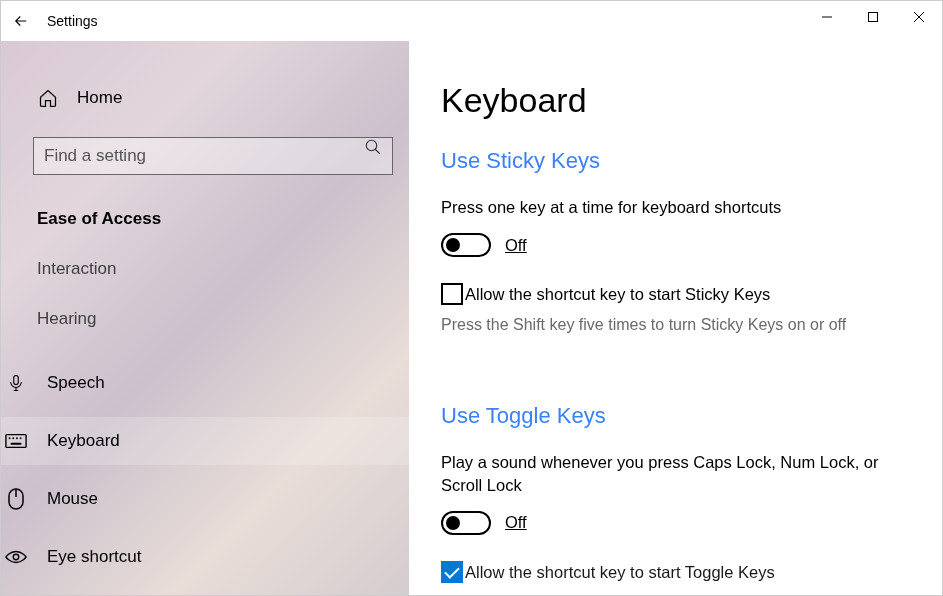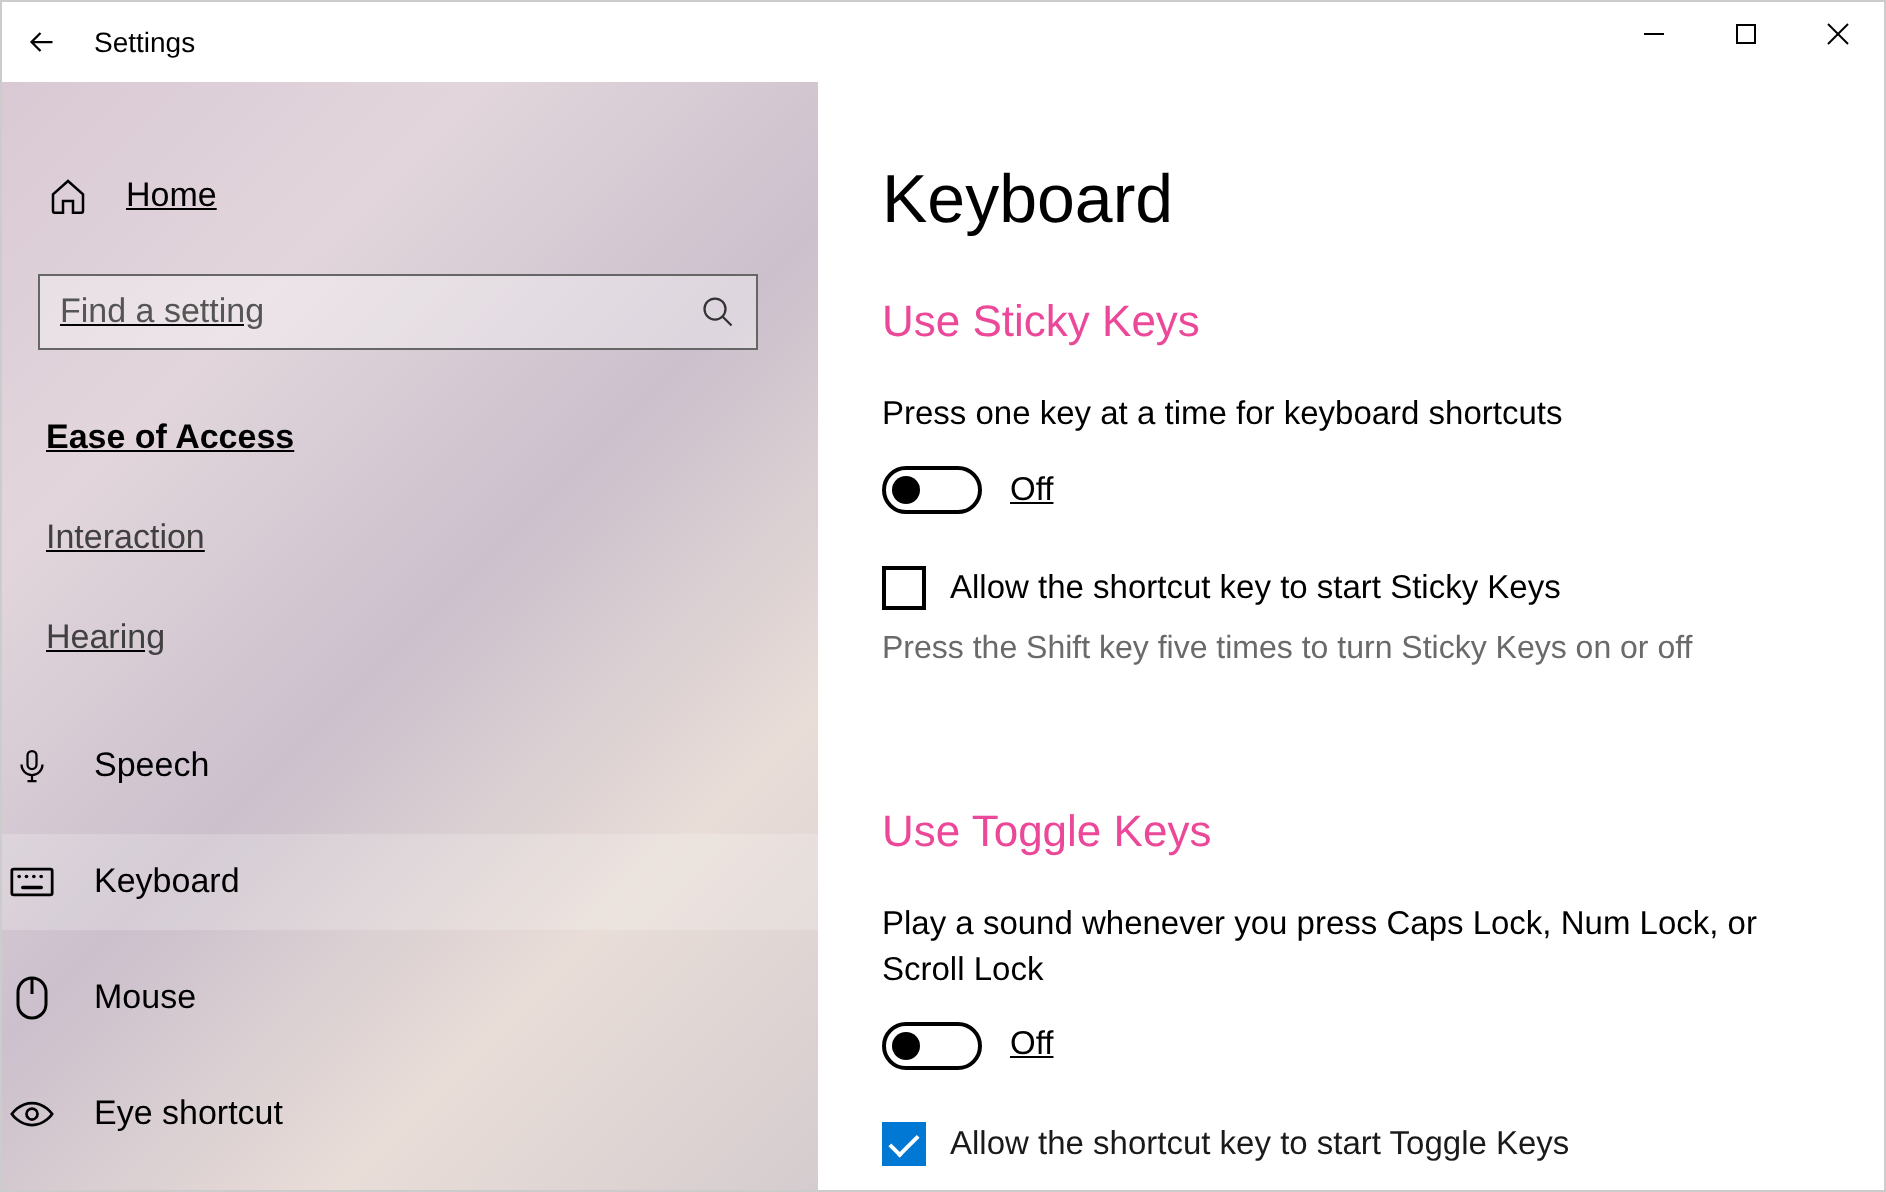--- a/index.html
+++ b/index.html
@@ -17,7 +17,7 @@
 
     
     .sidebar { width: 408px; height: 100%; background: linear-gradient(135deg, #d9c9d4 0%, #e2d6dc 25%, #cbc0cc 50%, #e8ddd7 75%, #d5cccf 100%); padding-top: 40px; padding-left: 0; position: relative; }
-    .sidebar-inner { padding-left: 18px; padding-right: 18px; text-decoration: underline; }
+    .sidebar-inner { padding-left: 32px; padding-right: 18px; }
     .home { display: flex; align-items: center; gap: 18px; padding: 6px 4px; font-size: 17px; color: #000; margin-bottom: 22px; cursor: default; }
     .home svg { flex: 0 0 22px; }
 

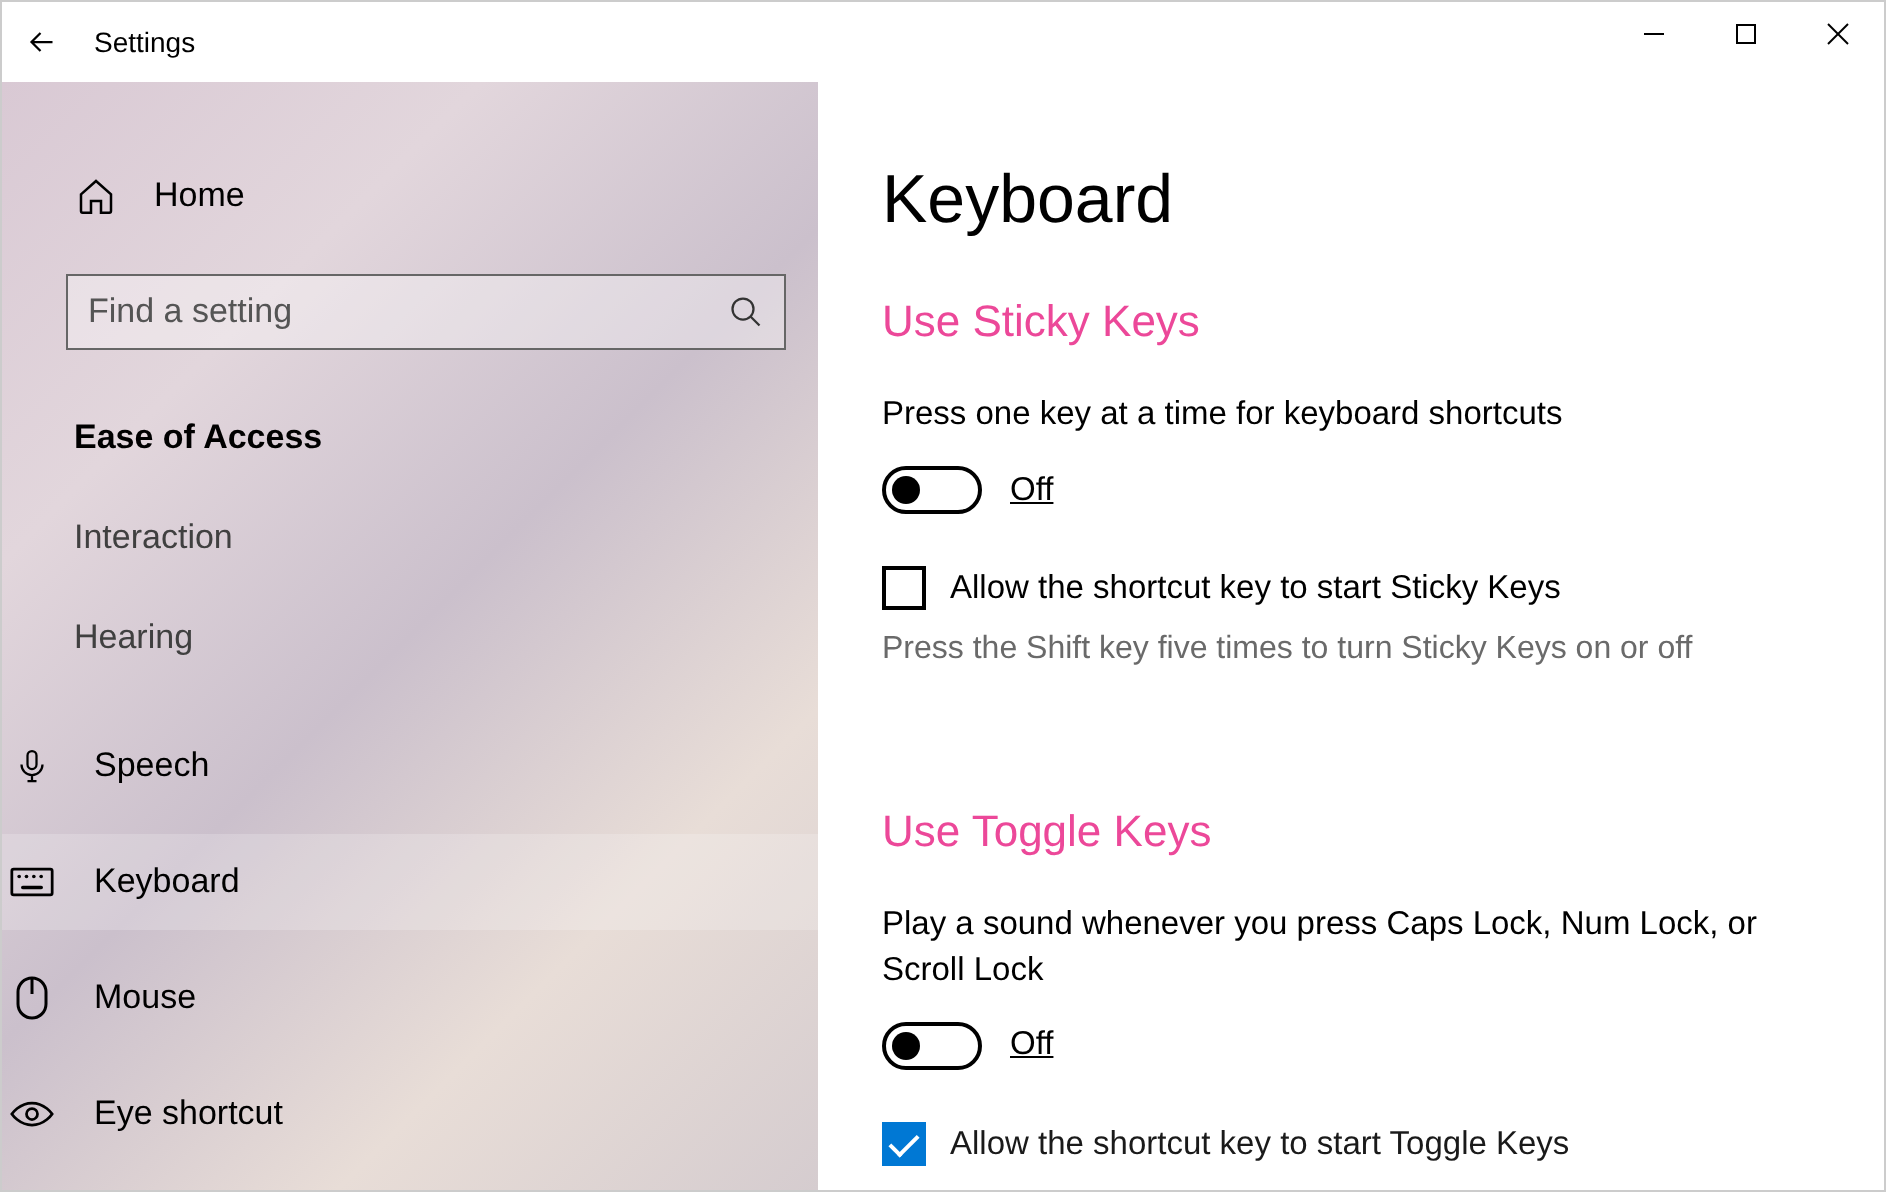--- a/index.html
+++ b/index.html
@@ -21,7 +21,7 @@
     .home { display: flex; align-items: center; gap: 18px; padding: 6px 4px; font-size: 17px; color: #000; margin-bottom: 22px; cursor: default; }
     .home svg { flex: 0 0 22px; }
 
-    .search-box { width: 360px; height: 38px; border: 1px solid #666; background: rgba(255,255,255,0.35); display: flex; align-items: center; padding: 0 10px; margin-bottom: 34px; }
+    .search-box { width: 360px; height: 38px; border: 1px solid #666; background: rgba(255,255,255,0.35); display: flex; padding: 0 10px; margin-bottom: 34px; }
     .search-box input { flex: 1; border: none; background: transparent; outline: none; font-size: 17px; color: #555; }
     .search-box input::placeholder { color: #555; }
 

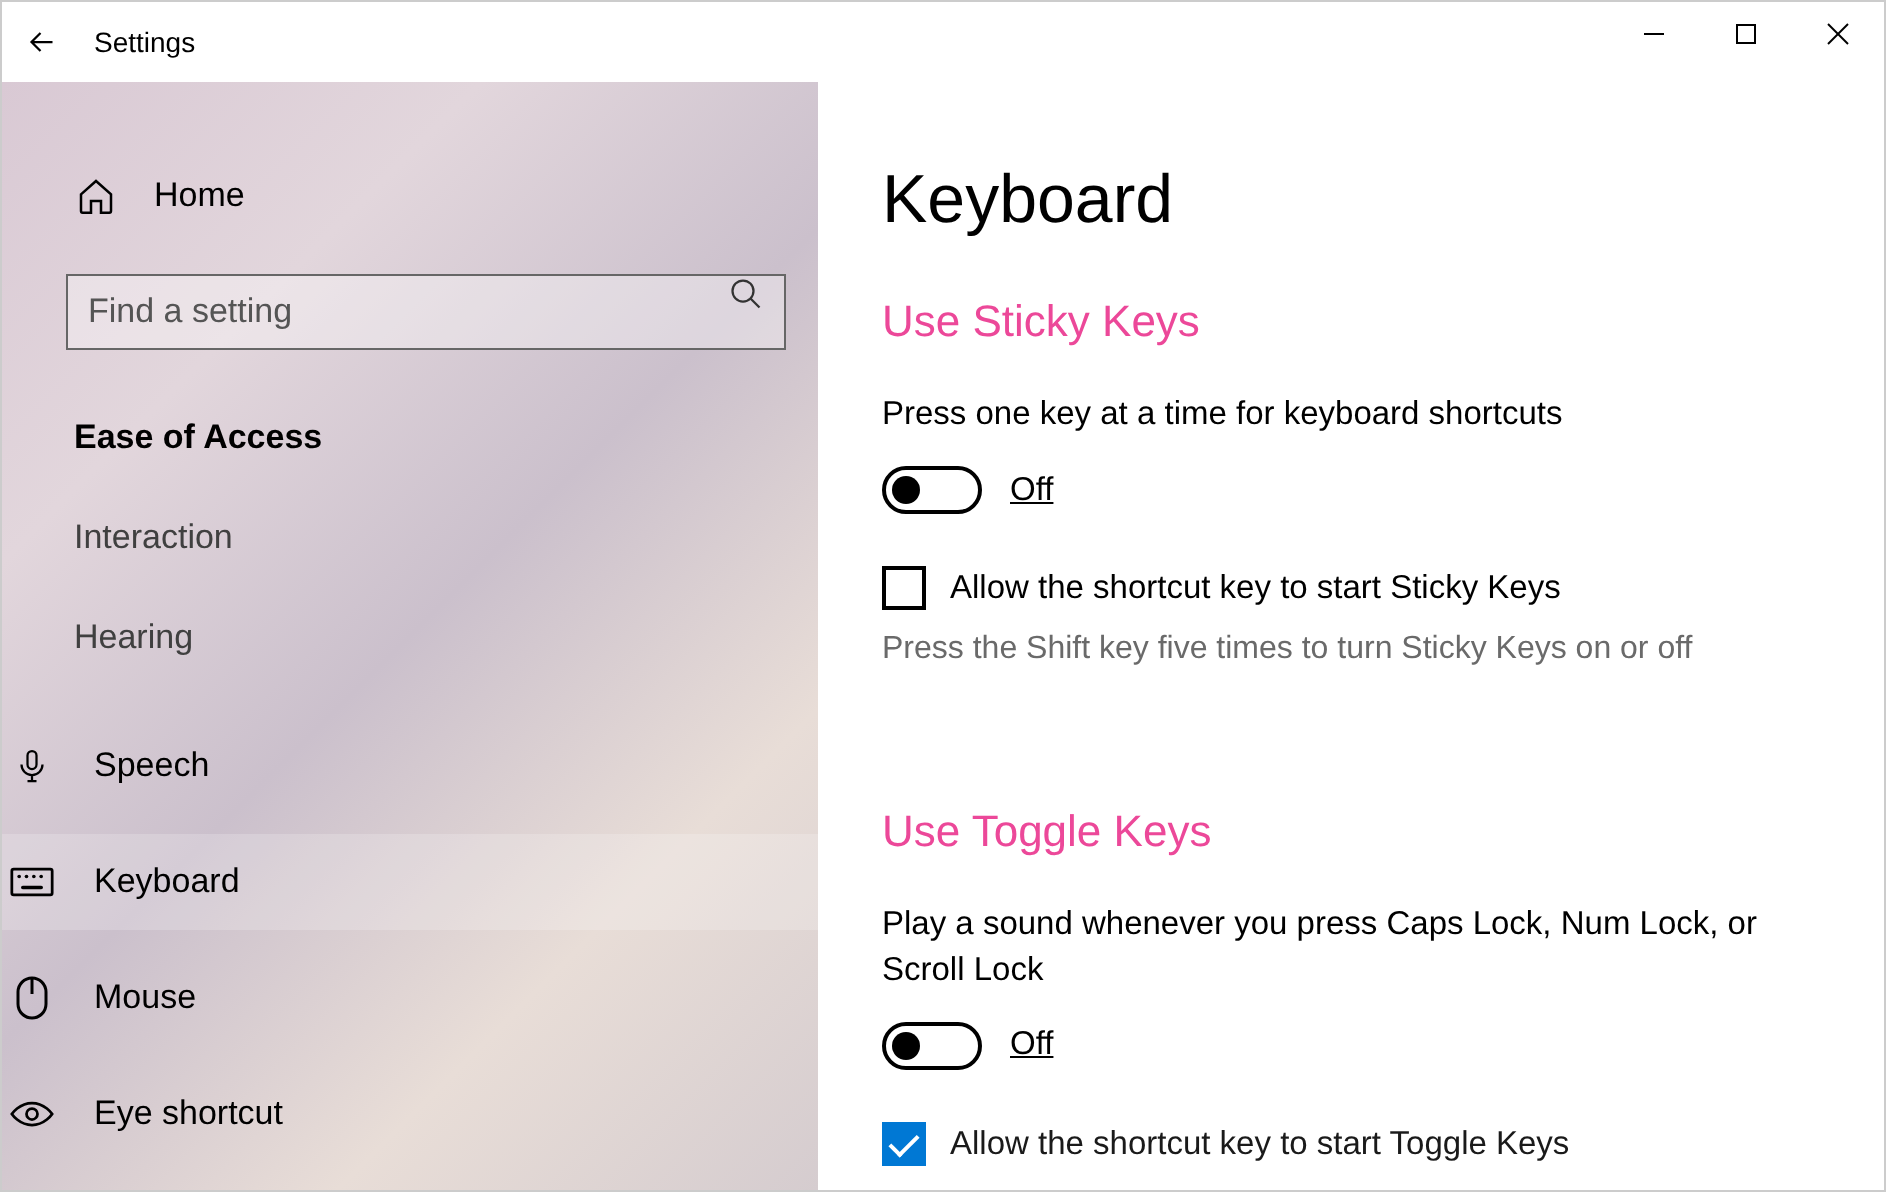--- a/index.html
+++ b/index.html
@@ -36,7 +36,7 @@
     
     .main { flex: 1; background: #fff; padding: 40px 32px 0 32px; overflow: hidden; }
     .page-title { font-size: 34px; font-weight: 400; color: #000; margin-bottom: 28px; }
-    .section-title { font-size: 22px; font-weight: 400; color: #ec4899; margin-bottom: 22px; margin-top: 8px; }
+    .section-title { font-size: 22px; font-weight: 400; color: #3b82f6; margin-bottom: 22px; margin-top: 8px; }
     .desc { font-size: 16.5px; color: #000; line-height: 1.4; margin-bottom: 14px; }
 
     .toggle-row { display: flex; align-items: center; gap: 14px; margin-bottom: 26px; }

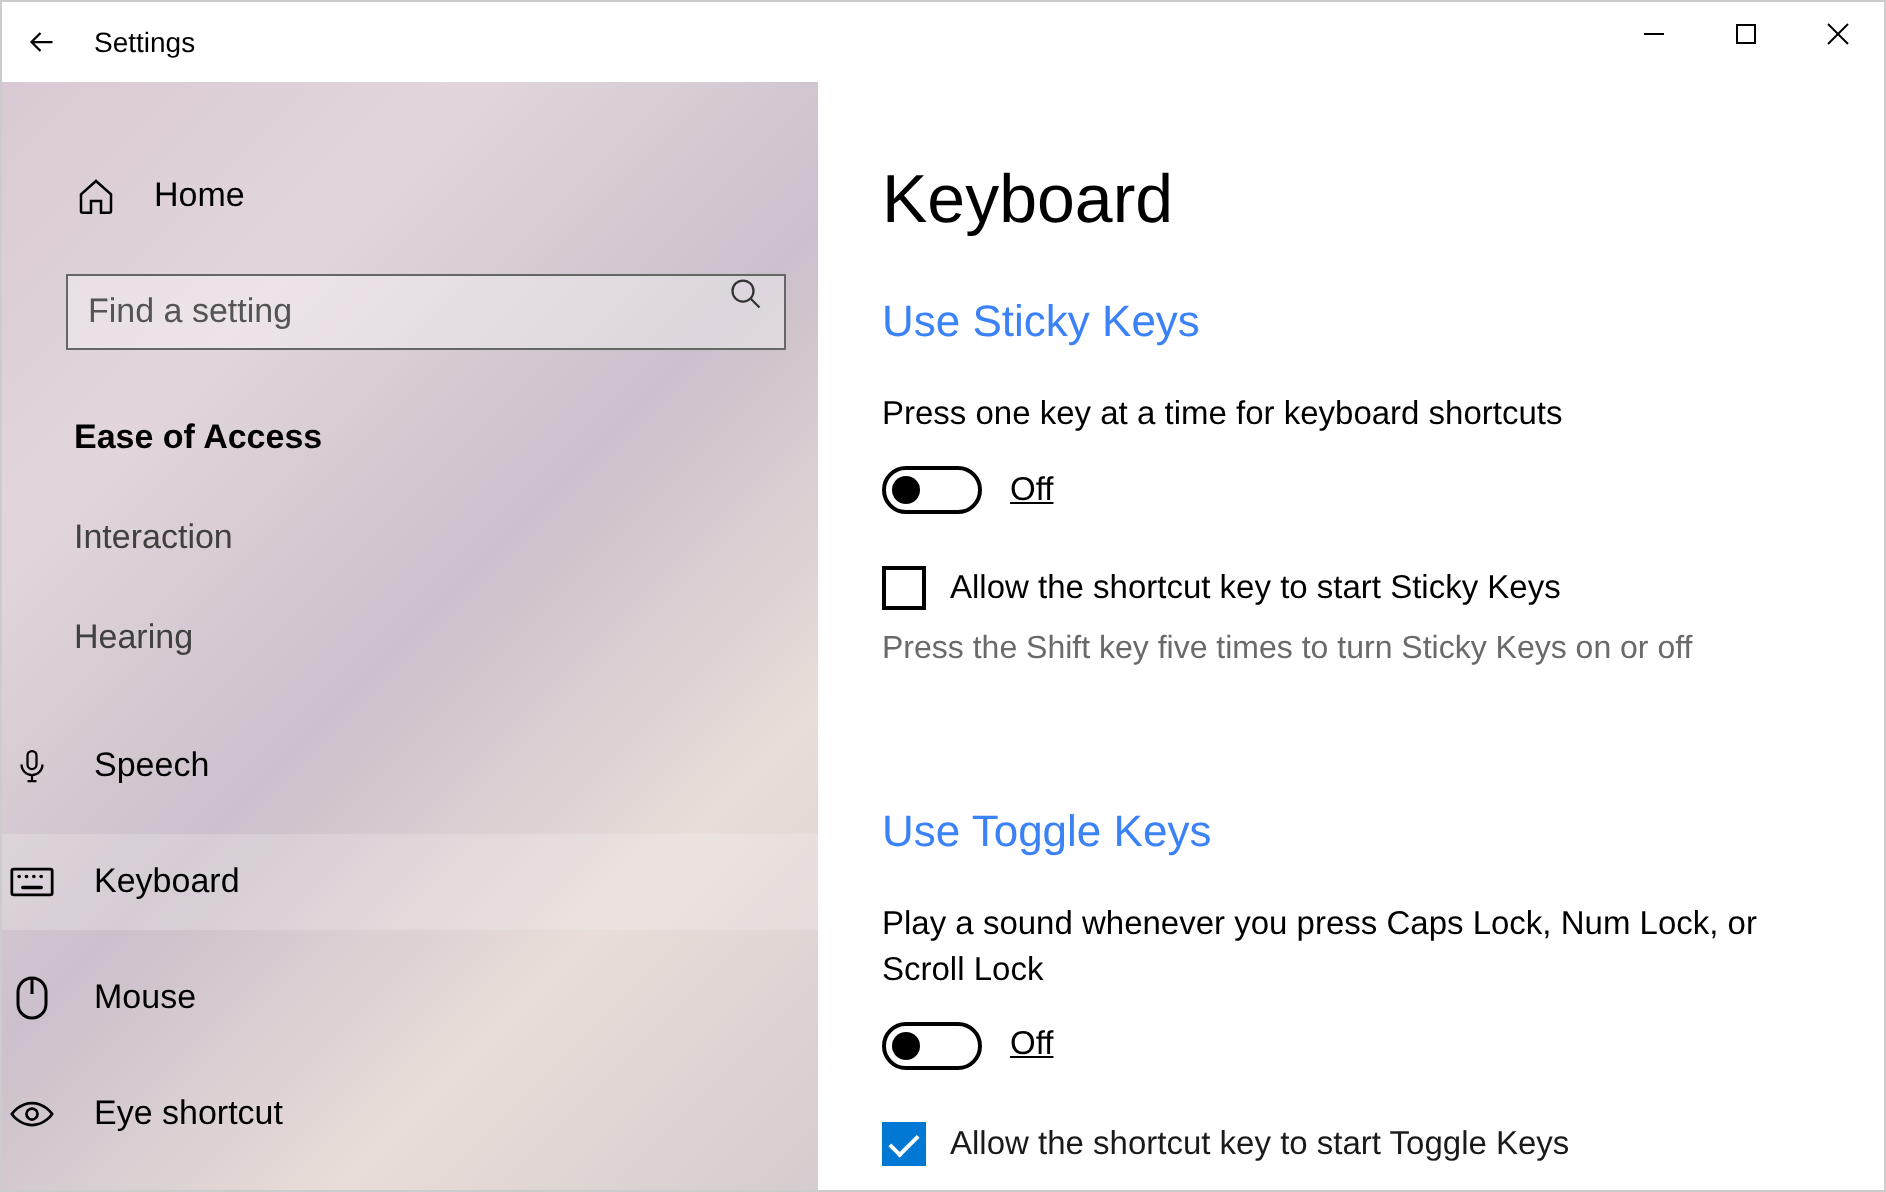--- a/index.html
+++ b/index.html
@@ -44,7 +44,7 @@
     .toggle-knob { position: absolute; width: 14px; height: 14px; background: #000; border-radius: 50%; left: 3px; top: 3px; }
     .toggle-label { font-size: 16.5px; color: #000; text-decoration: underline; }
 
-    .check-row { display: flex; align-items: flex-start; gap: 12px; margin-bottom: 8px; text-align: center; }
+    .check-row { display: flex; align-items: flex-start; gap: 2px; margin-bottom: 8px; text-align: center; }
     .checkbox { width: 22px; height: 22px; border: 2px solid #000; background: #fff; flex: 0 0 22px; cursor: default; position: relative; }
     .checkbox.checked { background: #0078d4; border-color: #0078d4; }
     .checkbox.checked::after { content: ""; position: absolute; left: 5px; top: 1px; width: 6px; height: 12px; border: solid #fff; border-width: 0 2px 2px 0; transform: rotate(45deg); }

